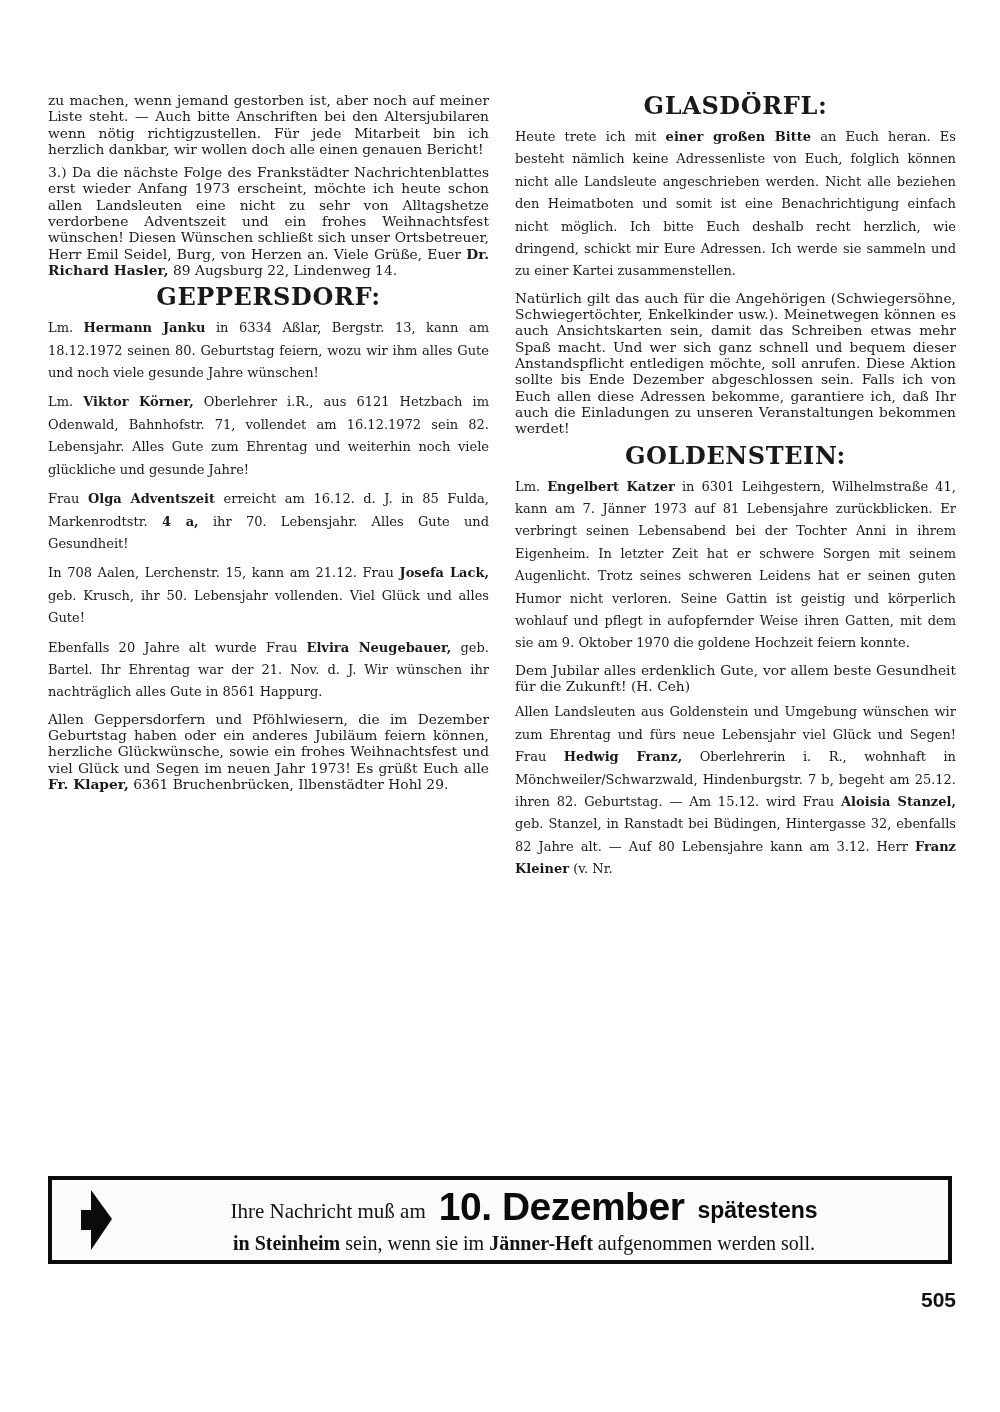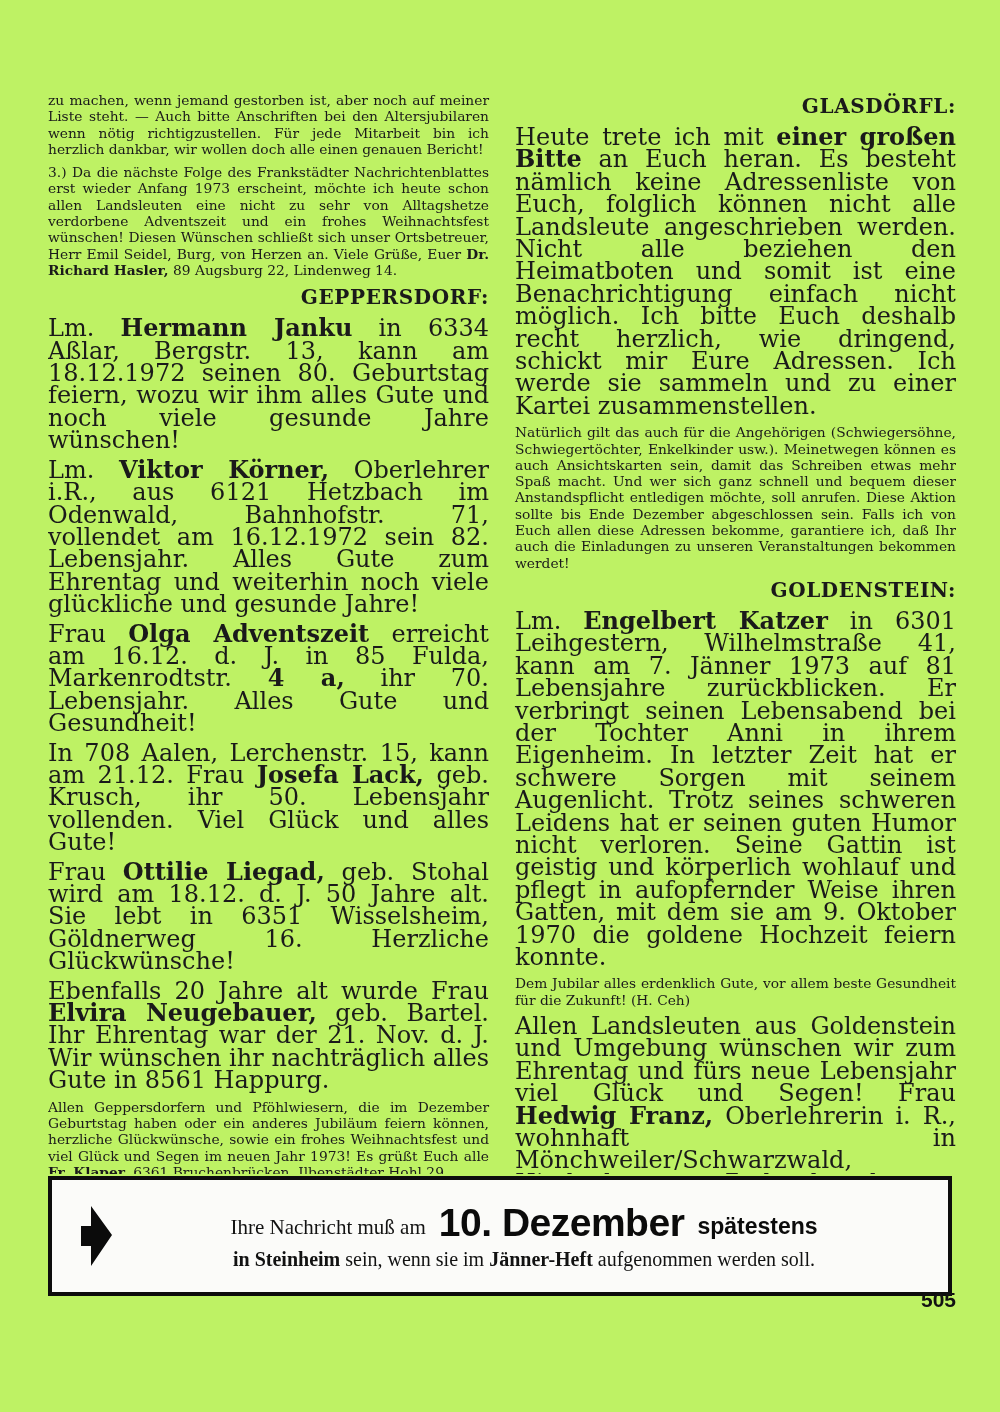--- a/index.html
+++ b/index.html
@@ -11,7 +11,7 @@
   .page {
     position: relative;
     width: 1000px; height: 1412px;
-    background: #bef264;
+    background: #ffffff;
     color: #1a1a1a;
     overflow: hidden;
   }

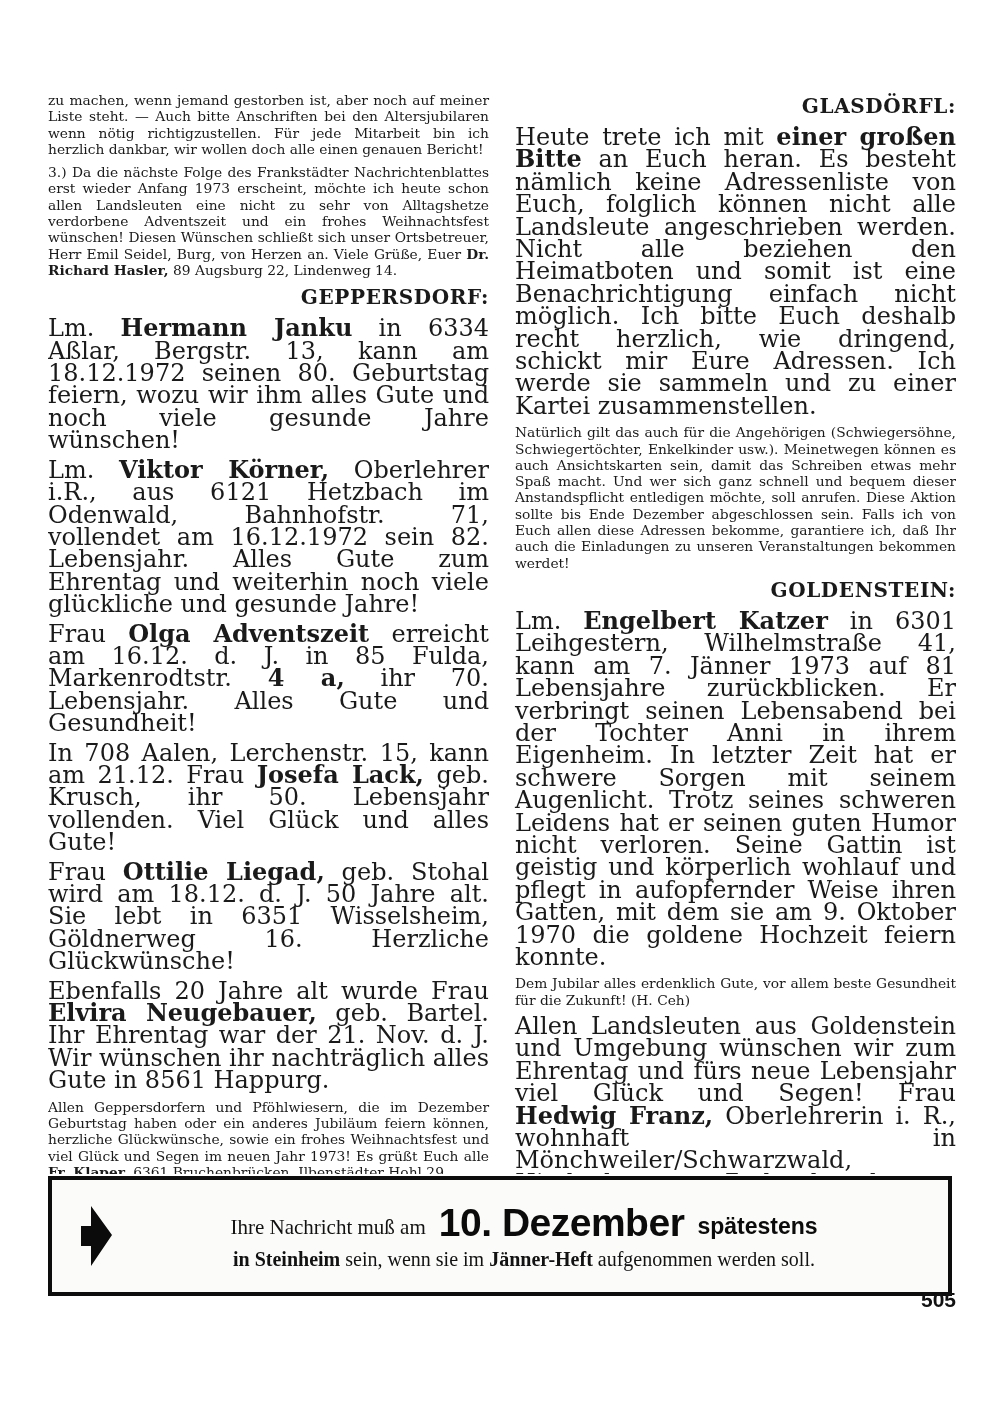--- a/index.html
+++ b/index.html
@@ -28,9 +28,9 @@
   .blk.body   { font-size: 24px;  line-height: 22.4px; }
   .blk.small  { font-size: 13.8px; line-height: 16.3px; }
   h2.blk.heading {
-    font-size: 20px; line-height: 24px;
+    font-size: 24px; line-height: 24px;
     font-weight: bold; letter-spacing: 0.6px;
-    margin: 4px 0 8px 0; text-align: right;
+    margin: 4px 0 8px 0; text-align: center;
   }
   .col .blk:first-child { margin-top: 0; }
   .col h2.blk.heading:first-child { margin-top: 2px; }

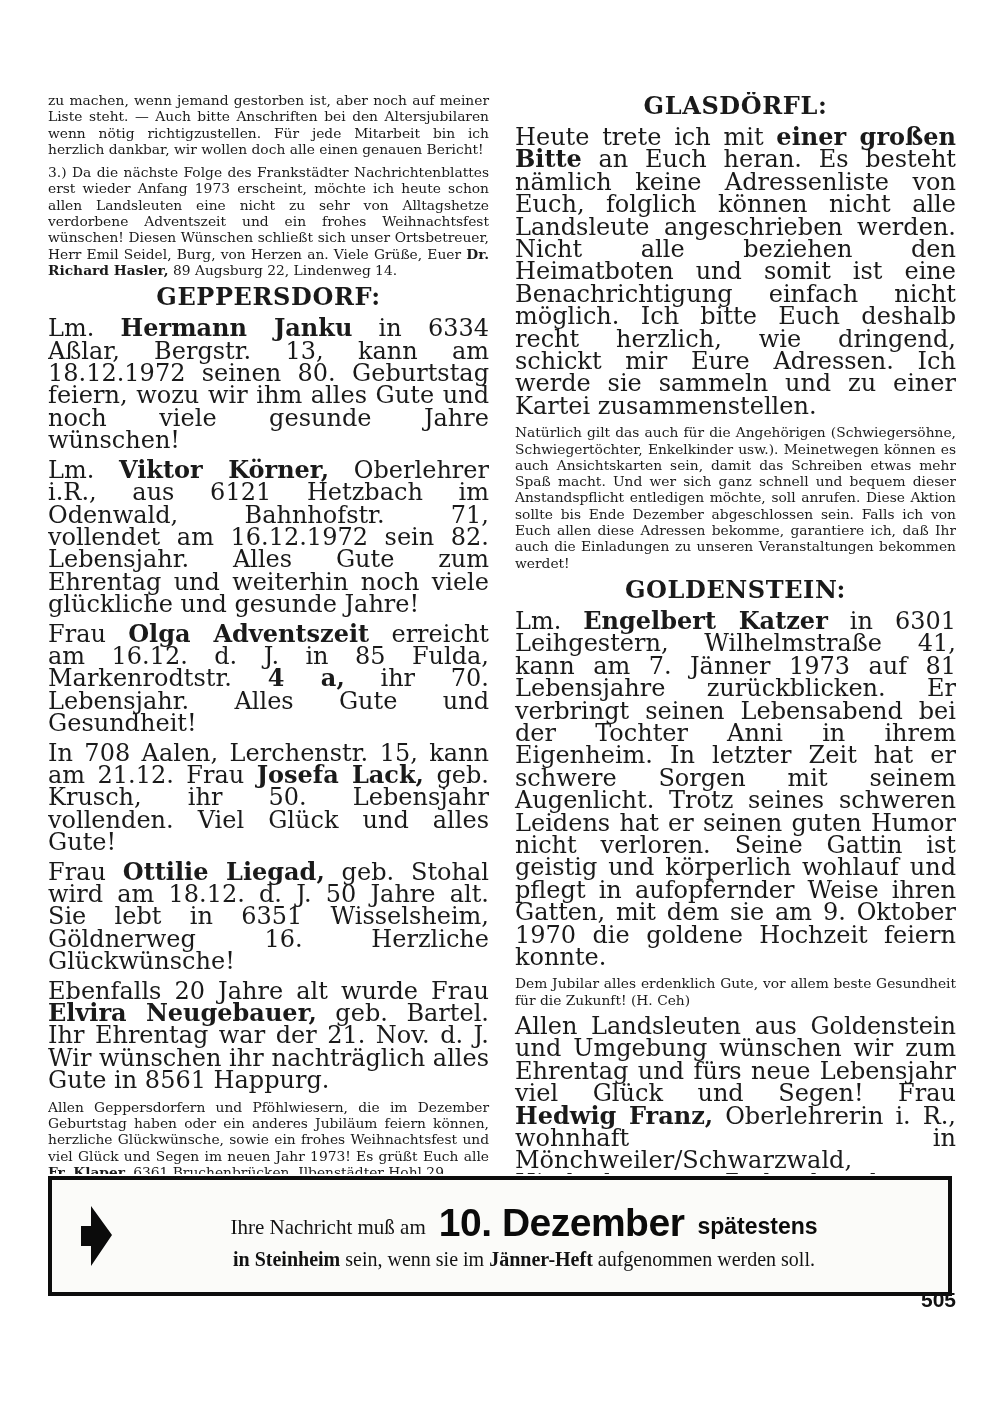--- a/index.html
+++ b/index.html
@@ -25,7 +25,7 @@
   }
   .col { width: 441px; }
   .blk { margin: 0 0 7px 0; text-align: justify; hyphens: auto; }
-  .blk.body   { font-size: 24px;  line-height: 22.4px; }
+  .blk.body   { font-size: 13px;  line-height: 22.4px; }
   .blk.small  { font-size: 13.8px; line-height: 16.3px; }
   h2.blk.heading {
     font-size: 24px; line-height: 24px;

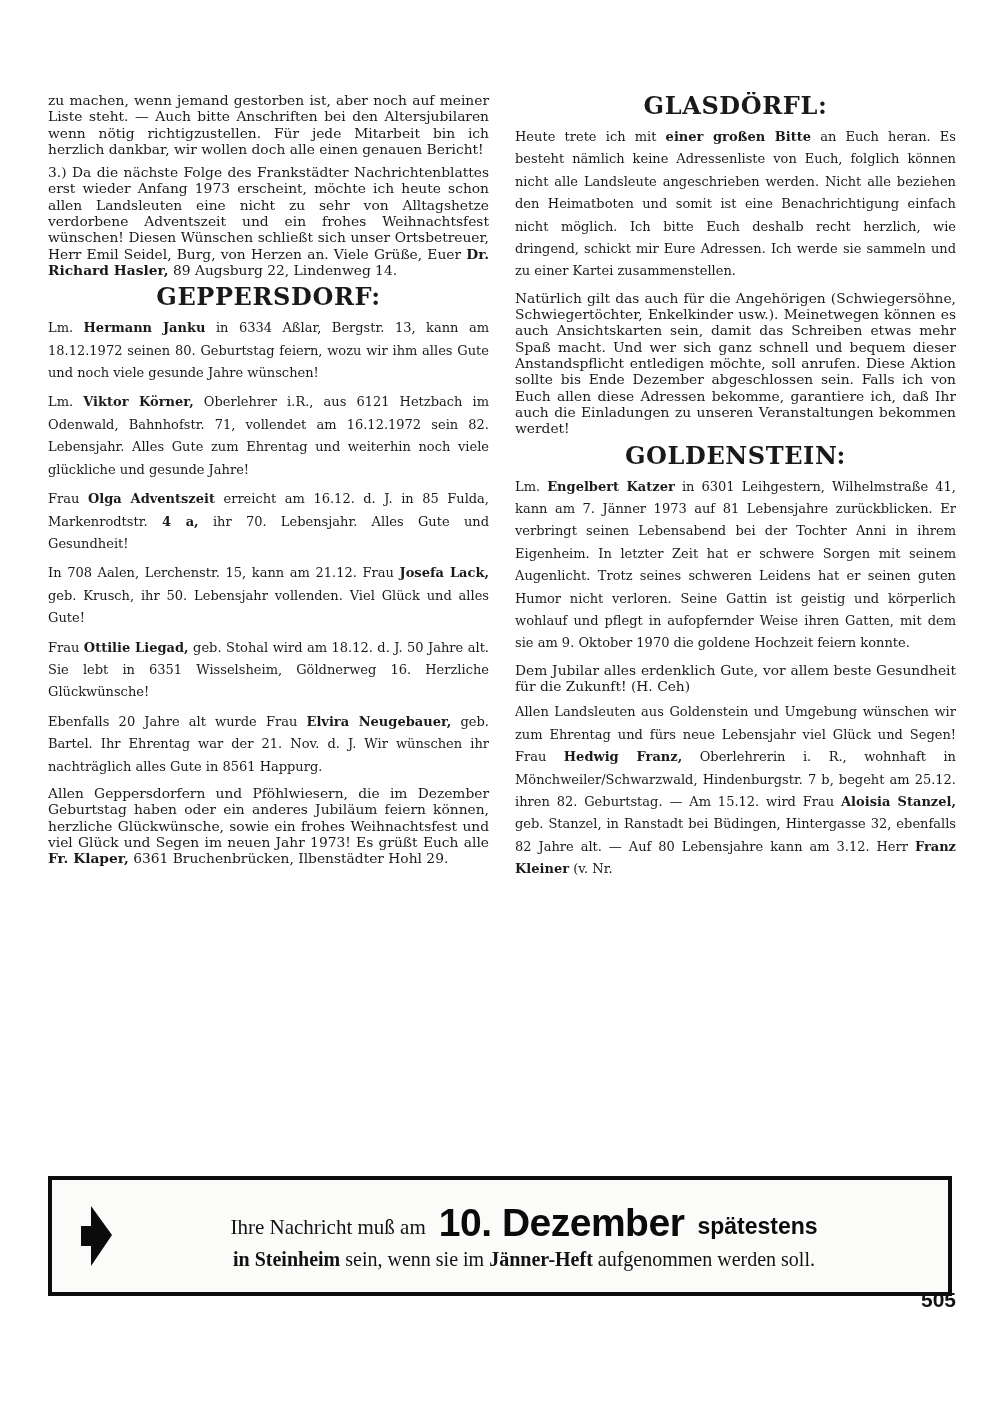--- a/index.html
+++ b/index.html
@@ -88,7 +88,6 @@
         <p class="blk body"><span>Lm. </span><b>Viktor Körner,</b><span> Oberlehrer i.R., aus 6121 Hetzbach im Odenwald, Bahnhofstr. 71, vollendet am 16.12.1972 sein 82. Lebensjahr. Alles Gute zum Ehrentag und weiterhin noch viele glückliche und gesunde Jahre!</span></p>
         <p class="blk body"><span>Frau </span><b>Olga Adventszeit</b><span> erreicht am 16.12. d. J. in 85 Fulda, Markenrodtstr. </span><b>4 a,</b><span> ihr 70. Lebensjahr. Alles Gute und Gesundheit!</span></p>
         <p class="blk body"><span>In 708 Aalen, Lerchenstr. 15, kann am 21.12. Frau </span><b>Josefa Lack,</b><span> geb. Krusch, ihr 50. Lebensjahr vollenden. Viel Glück und alles Gute!</span></p>
-        <p class="blk body"><span>Frau </span><b>Ottilie Liegad,</b><span> geb. Stohal wird am 18.12. d. J. 50 Jahre alt. Sie lebt in 6351 Wisselsheim, Göldnerweg 16. Herzliche Glückwünsche!</span></p>
         <p class="blk body"><span>Ebenfalls 20 Jahre alt wurde Frau </span><b>Elvira Neugebauer,</b><span> geb. Bartel. Ihr Ehrentag war der 21. Nov. d. J. Wir wünschen ihr nachträglich alles Gute in 8561 Happurg.</span></p>
         <p class="blk small"><span>Allen Geppersdorfern und Pföhlwiesern, die im Dezember Geburtstag haben oder ein anderes Jubiläum feiern können, herzliche Glückwünsche, sowie ein frohes Weihnachtsfest und viel Glück und Segen im neuen Jahr 1973! Es grüßt Euch alle </span><b>Fr. Klaper,</b><span> 6361 Bruchenbrücken, Ilbenstädter Hohl 29.</span></p>
       </div>

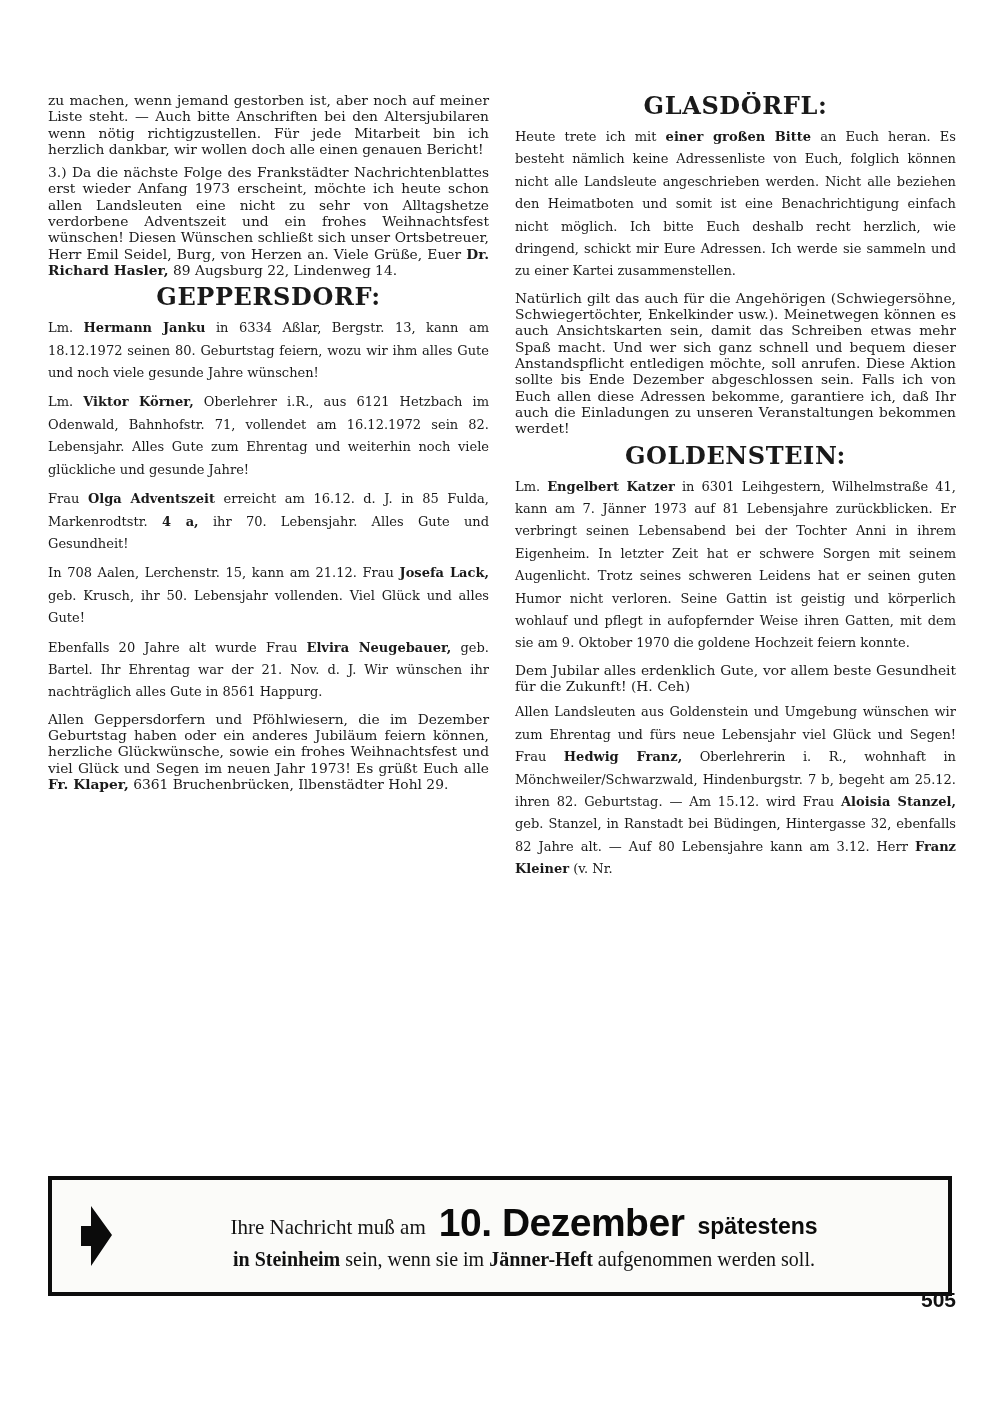--- a/index.html
+++ b/index.html
@@ -39,7 +39,7 @@
   .notice-box {
     position: absolute;
     left: 48px; top: 1176px;
-    width: 904px; height: 120px;
+    width: 904px; height: 88px;
     box-sizing: border-box;
     border: 4px solid #0d0d0d;
     background: #fbfbf9;

